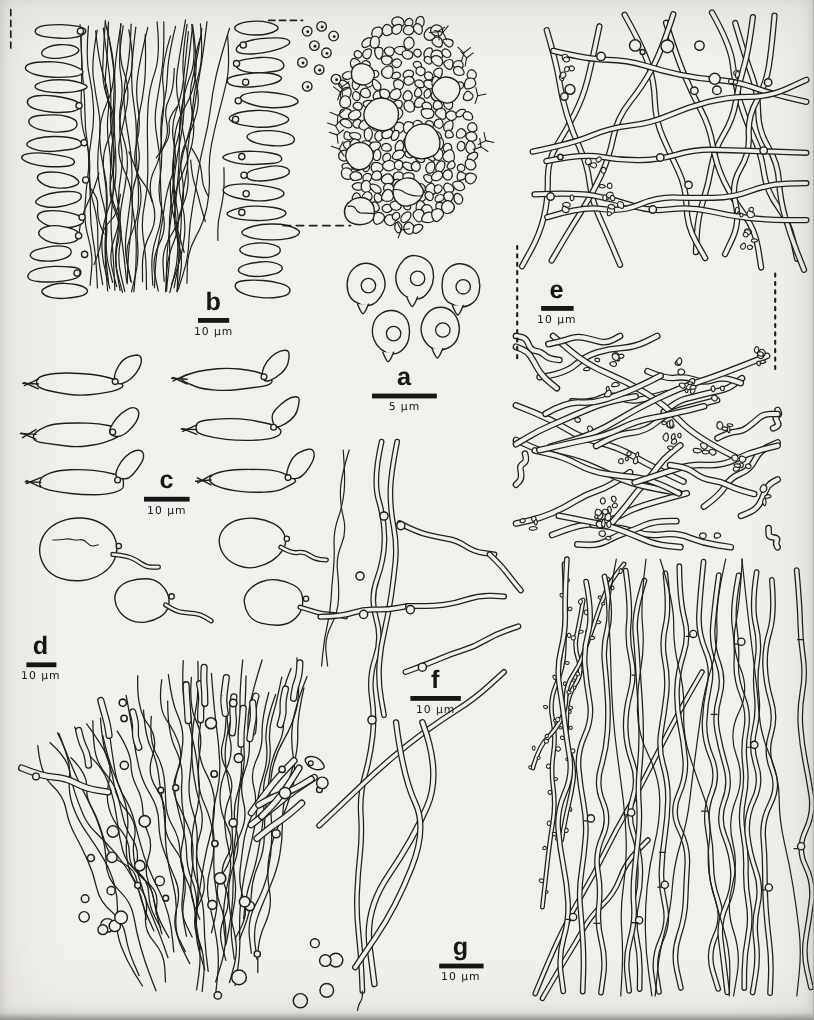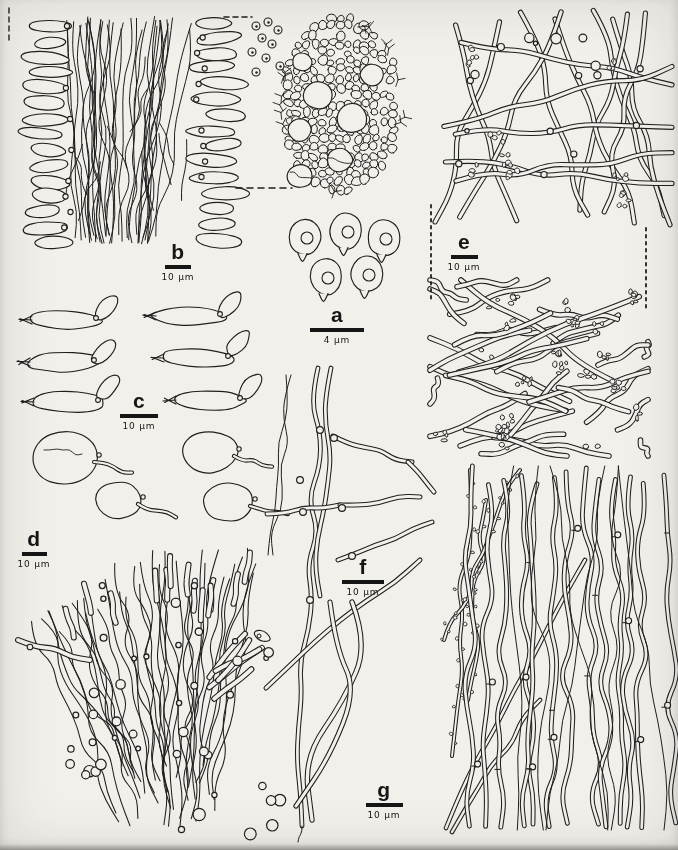--- a/index.html
+++ b/index.html
@@ -980,7 +980,7 @@
   <div class="sb" id="sb-a">
     <div class="letter">a</div>
     <div class="bar"></div>
-    <div class="scale">4 µm</div>
+    <div class="scale">5 µm</div>
   </div>
   <div class="sb" id="sb-b">
     <div class="letter">b</div>

